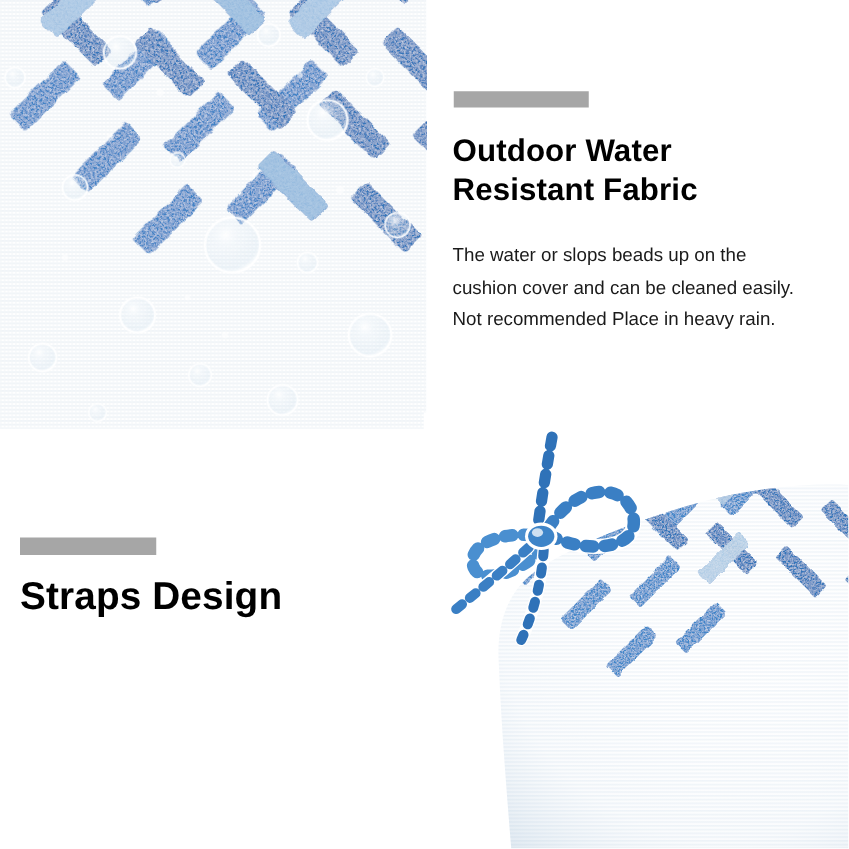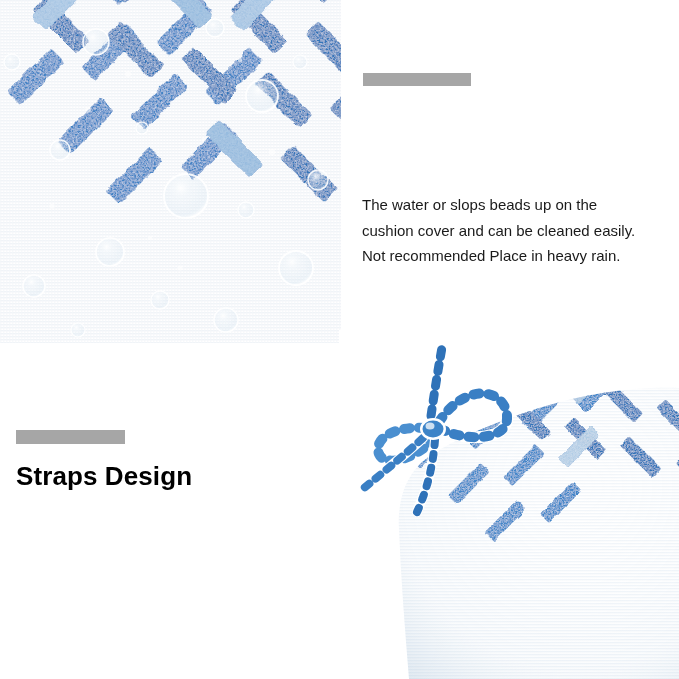--- a/index.html
+++ b/index.html
@@ -379,6 +379,8 @@
   </div>
 
   <div class="accent-bar" id="accent-bar-top"></div>
+  <div class="headline" id="headline-top">Outdoor Water
+Resistant Fabric</div>
   <div class="bodytext" id="body-top">The water or slops beads up on the
 cushion cover and can be cleaned easily.
 Not recommended Place in heavy rain.</div>

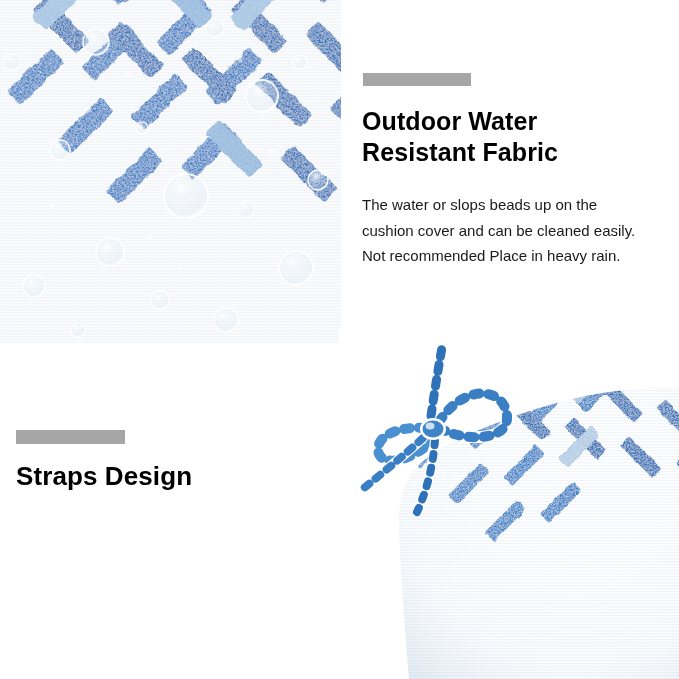--- a/index.html
+++ b/index.html
@@ -75,7 +75,7 @@
     left: 16px;
     top: 461px;
     width: 300px;
-    font-size: 26px;
+    font-size: 31px;
     line-height: 31px;
   }
 

